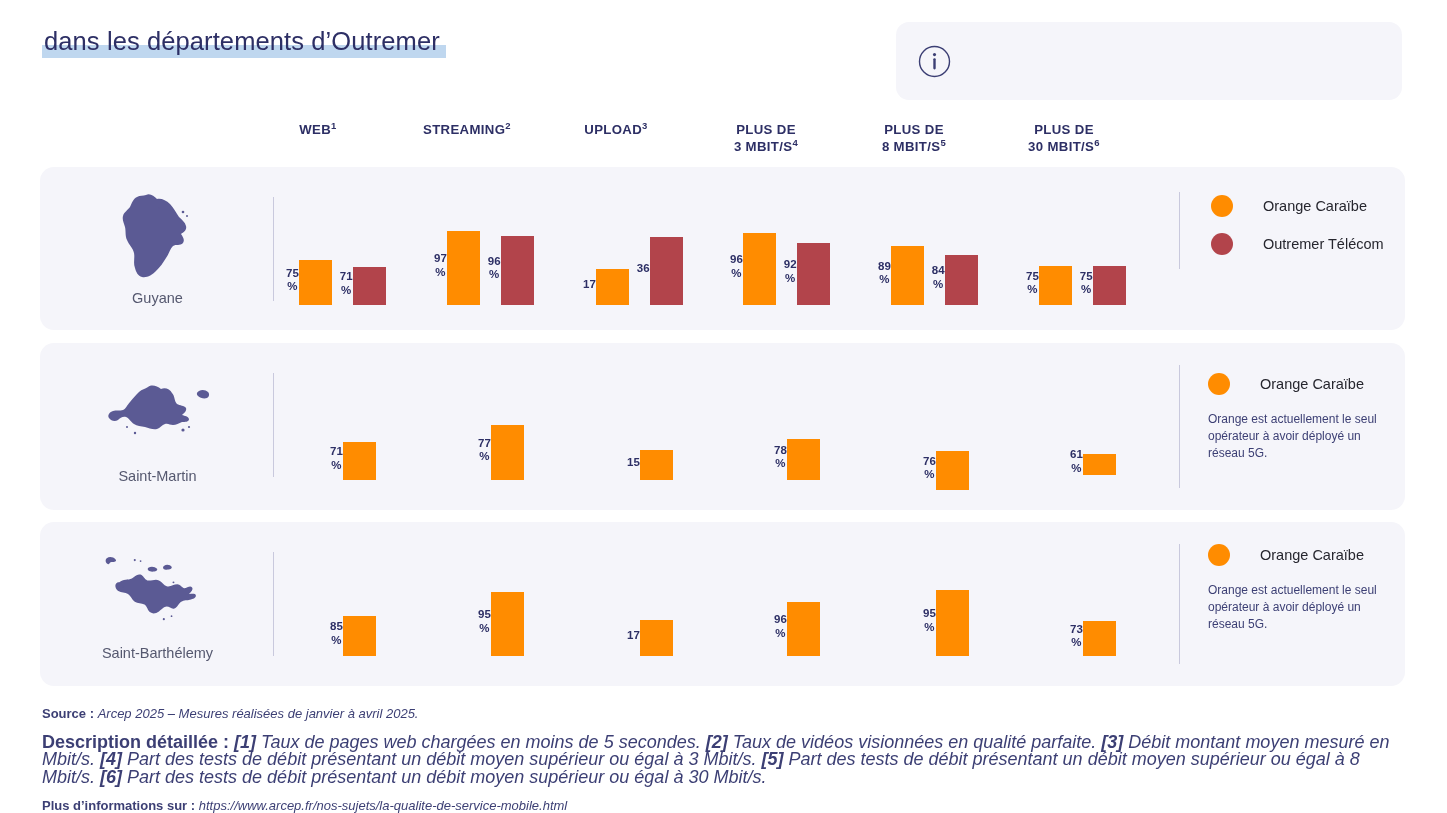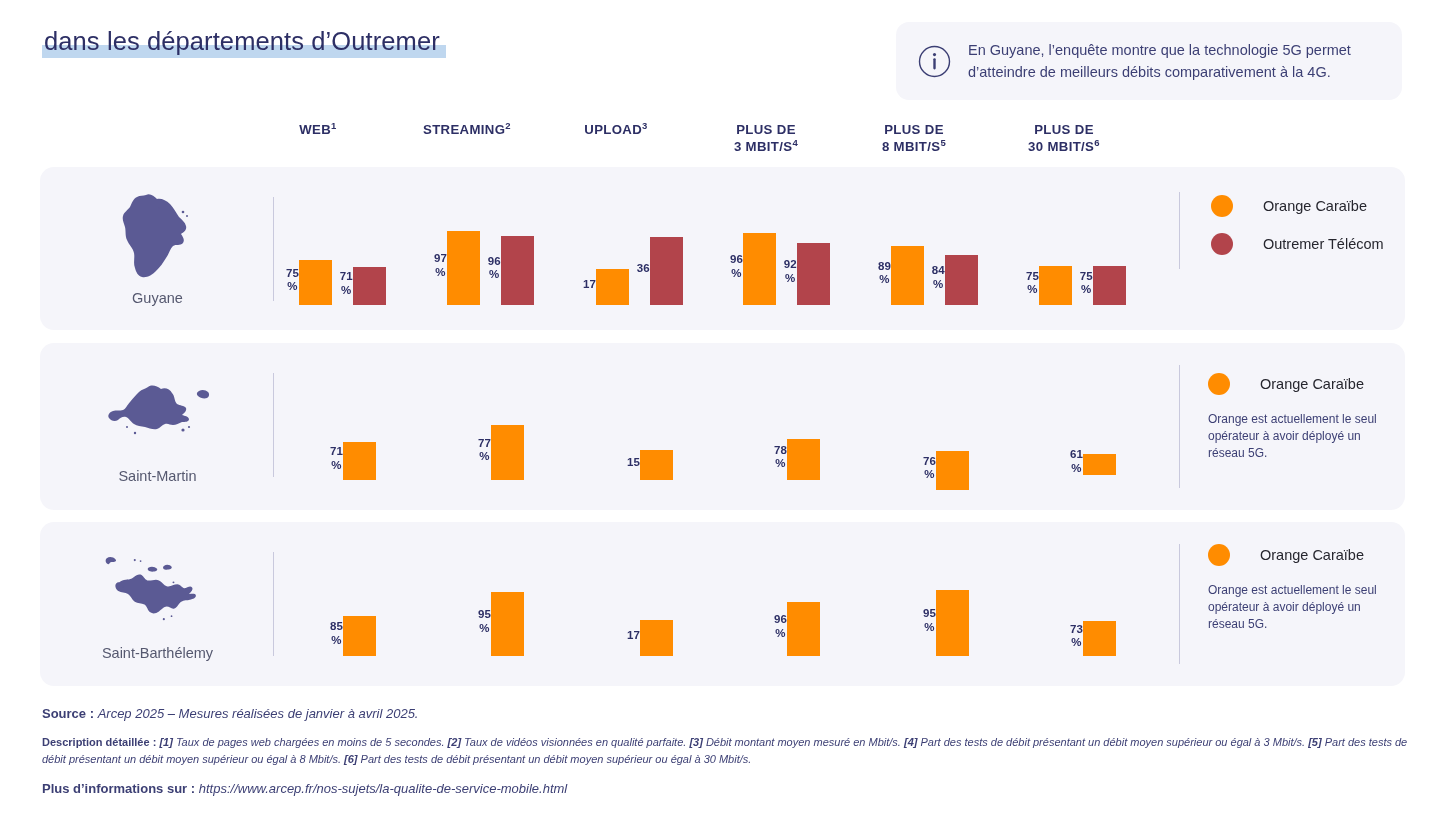--- a/index.html
+++ b/index.html
@@ -115,7 +115,6 @@
         <rect x="15.3" y="13.2" width="2.4" height="11.2" rx="1.1" fill="#3c3f74"></rect>
       </svg>
     </span>
-    <div class="info-text">En Guyane, l’enquête montre que la technologie 5G permet d’atteindre de meilleurs débits comparativement à la 4G.</div>
   </div>
 
   <div class="colheads">

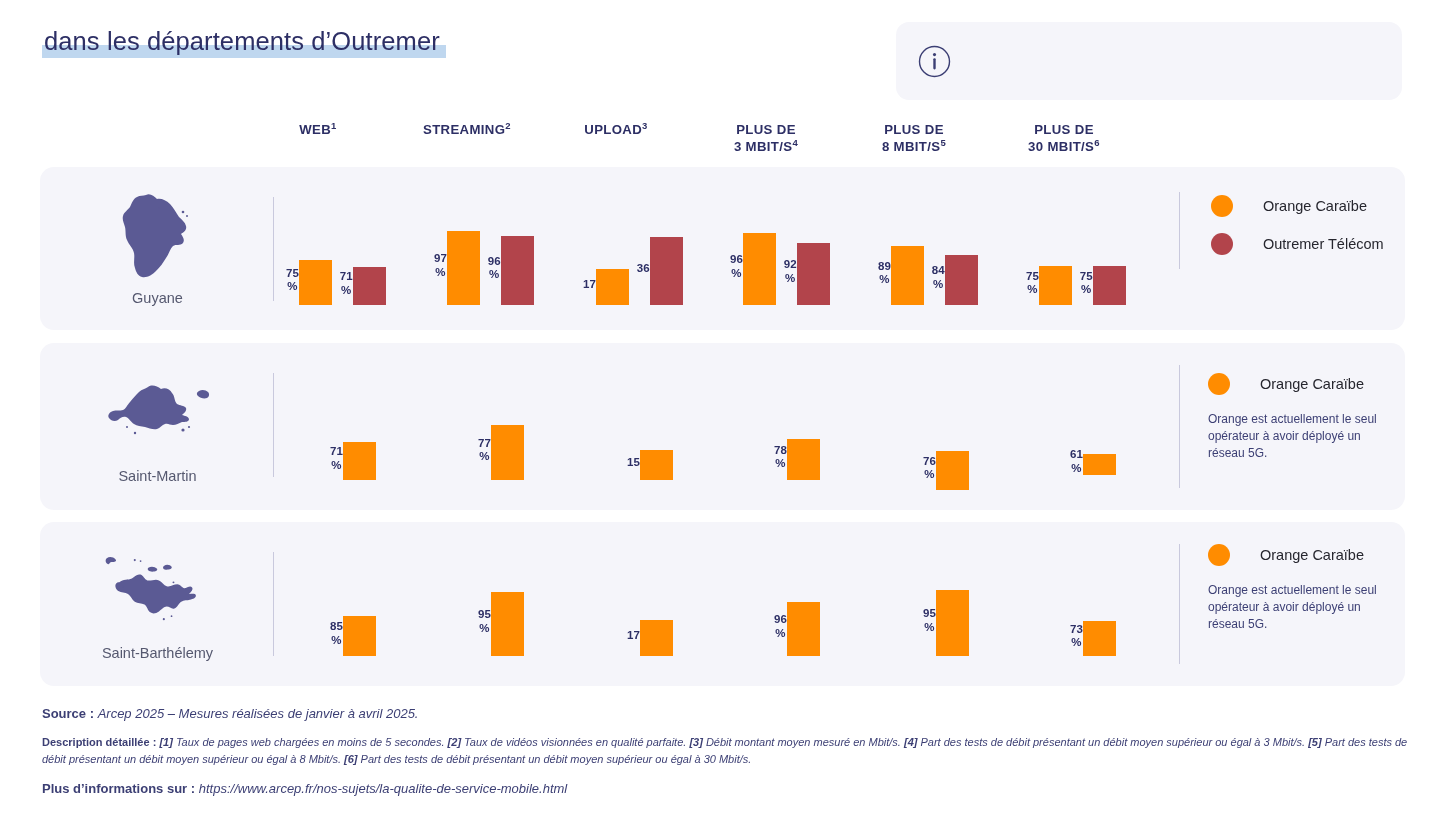--- a/index.html
+++ b/index.html
@@ -93,7 +93,7 @@
   .f-line { font-size: 13px; line-height: 17.5px; margin-bottom: 11px; font-style: italic; }
   .f-line .lbl { font-weight: 700; font-style: normal; }
   .f-line .num { font-weight: 700; font-style: italic; }
-  .f-desc { font-size: 11px; line-height: 17.5px; }
+  .f-desc { font-size: 18px; line-height: 17.5px; }
 </style>
 </head>
 <body>

